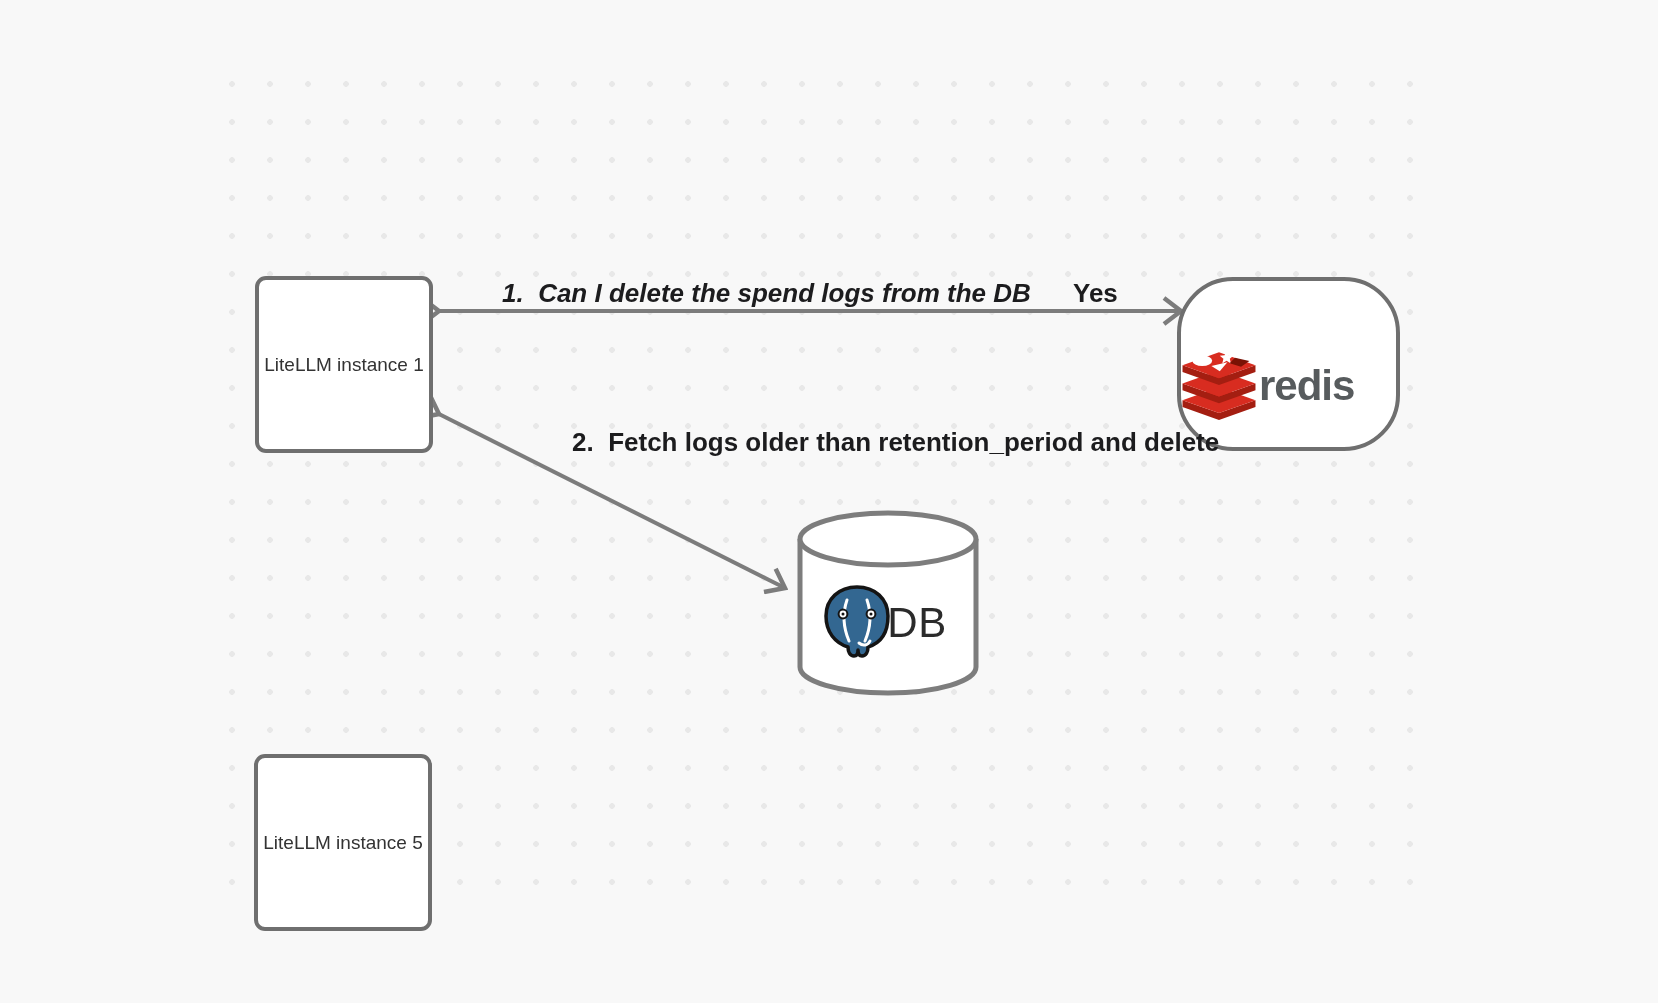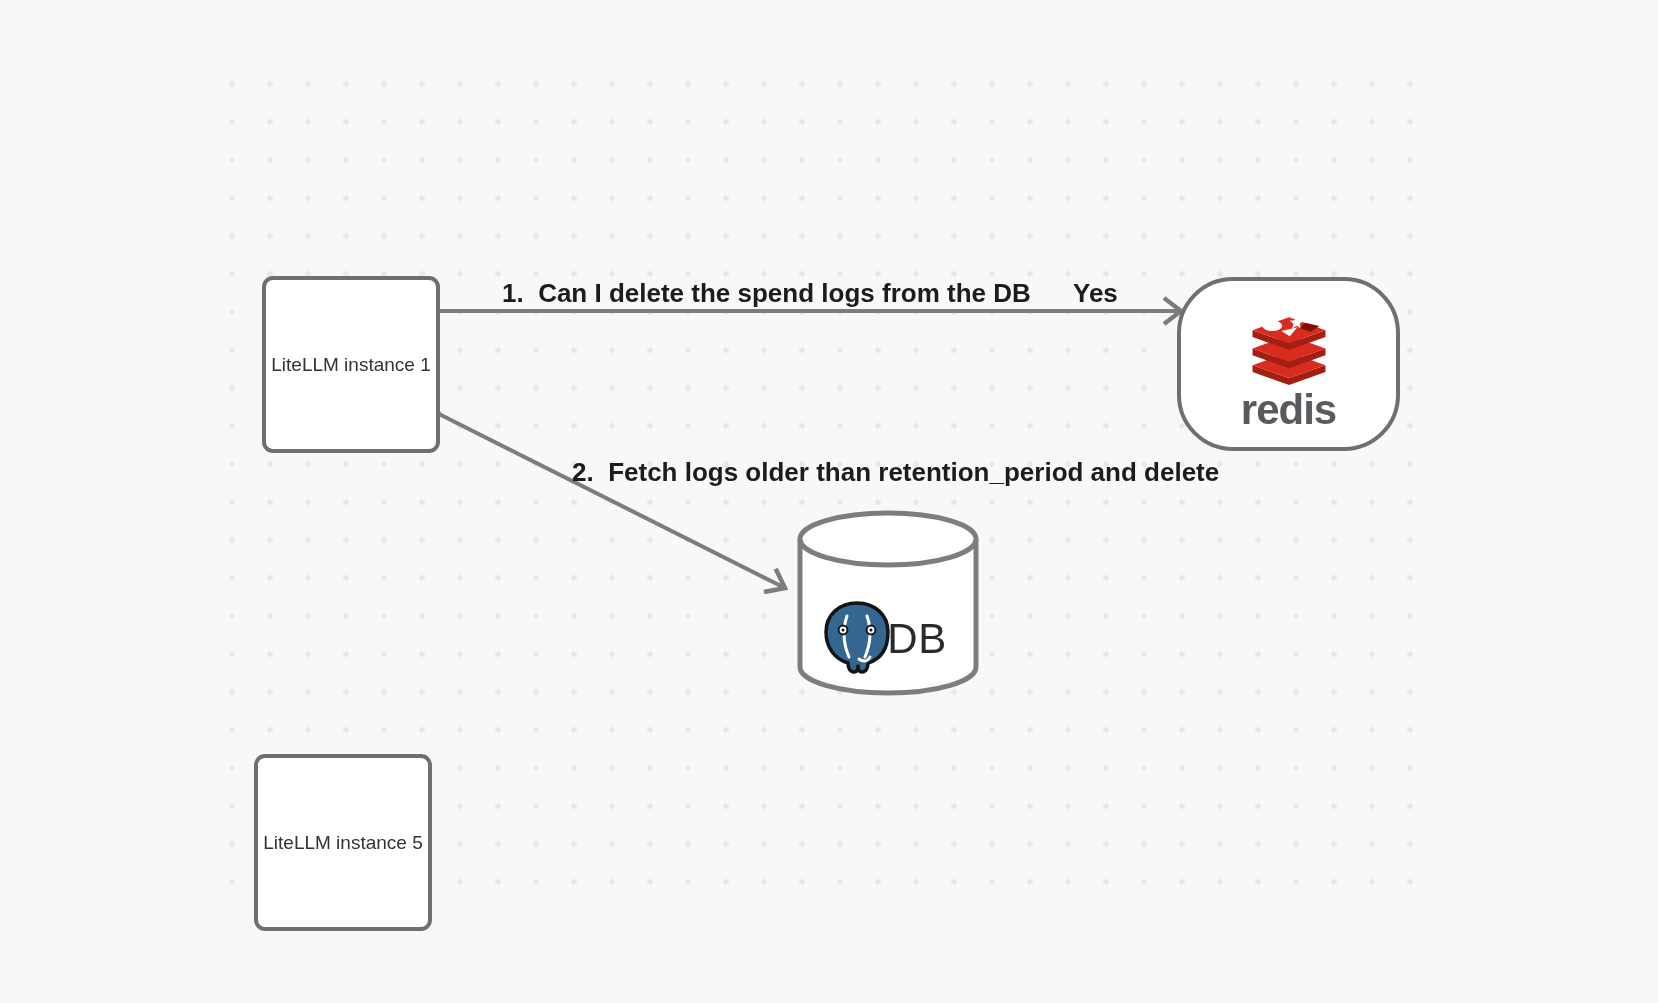--- a/index.html
+++ b/index.html
@@ -92,7 +92,7 @@
     white-space:pre;
     line-height:1.15;
   }
-  .edge-label-1{ left:502px; top:279px; }
+  .edge-label-1{ left:502px; top:279px;font-style:italic; }
   .edge-label-yes{ left:1060px; top:279px;margin-left:13px; }
   .edge-label-2{ left:572px; top:458px; }
 </style>

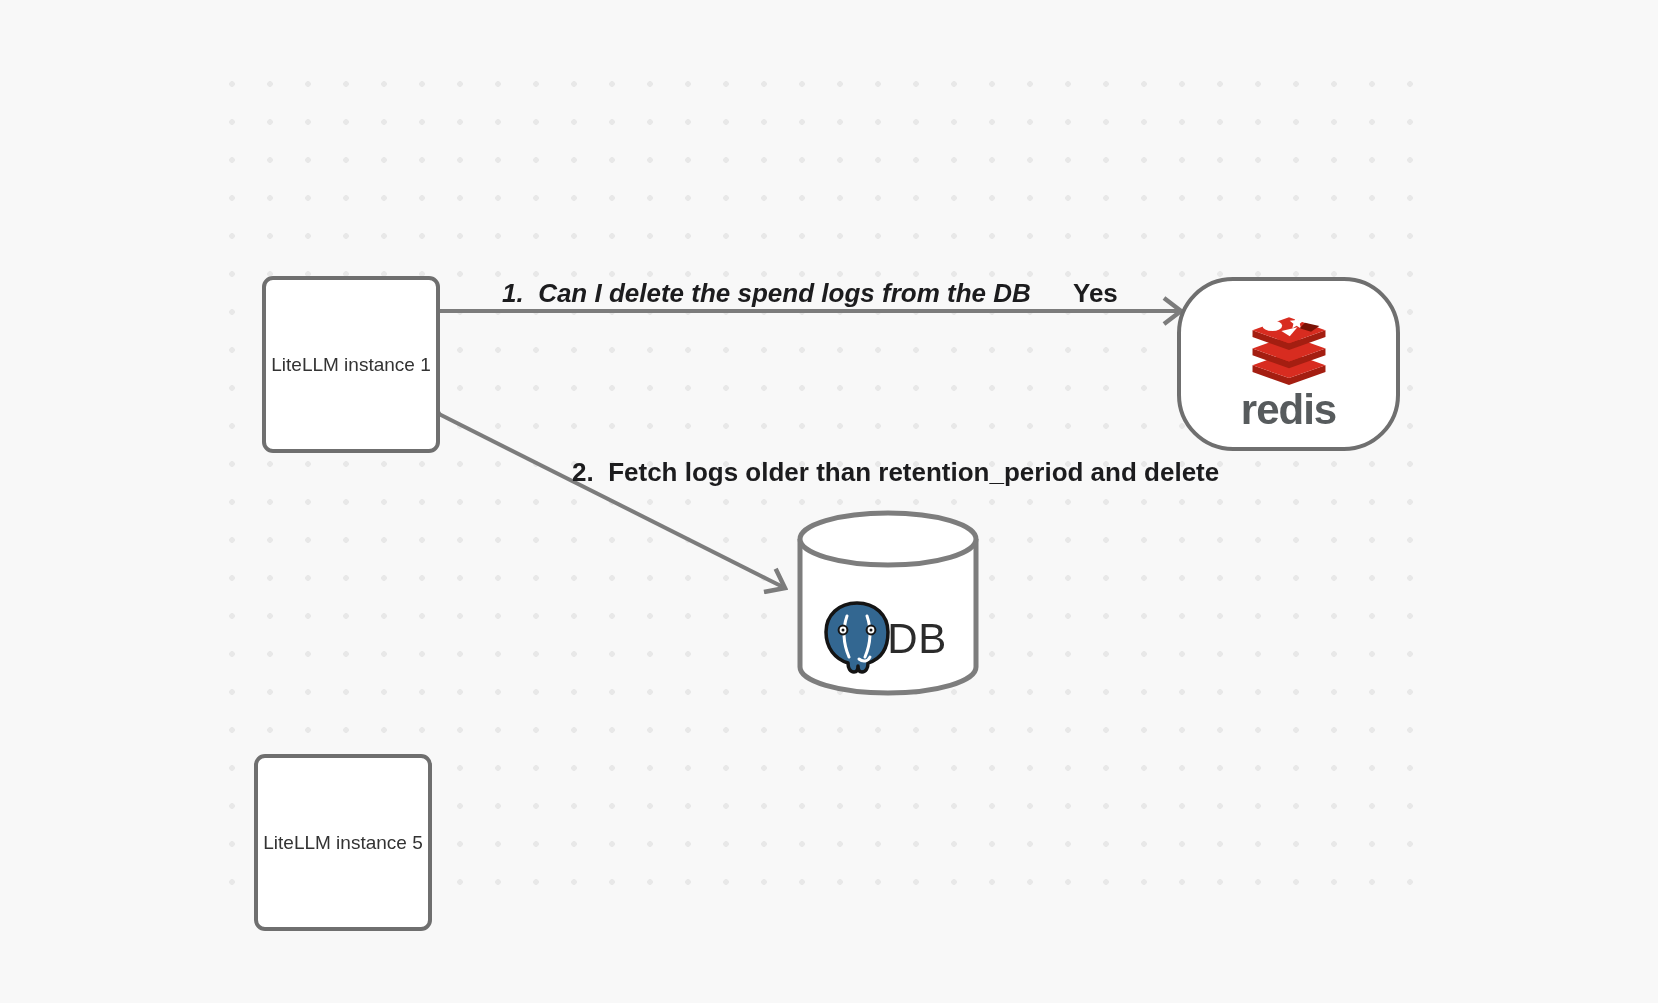--- a/index.html
+++ b/index.html
@@ -113,7 +113,7 @@
     <line x1="439" y1="414" x2="785" y2="588" stroke="#7c7c7c" stroke-width="4" marker-start="url(#ah)" marker-end="url(#ah)"></line>
   </svg>
 
-  <div class="node instance-box" style="left:255px; top:276px;margin-left:7px;">
+  <div class="node instance-box" style="left:255px; top:276px;">
     <span class="instance-label">LiteLLM instance 1</span>
   </div>
 

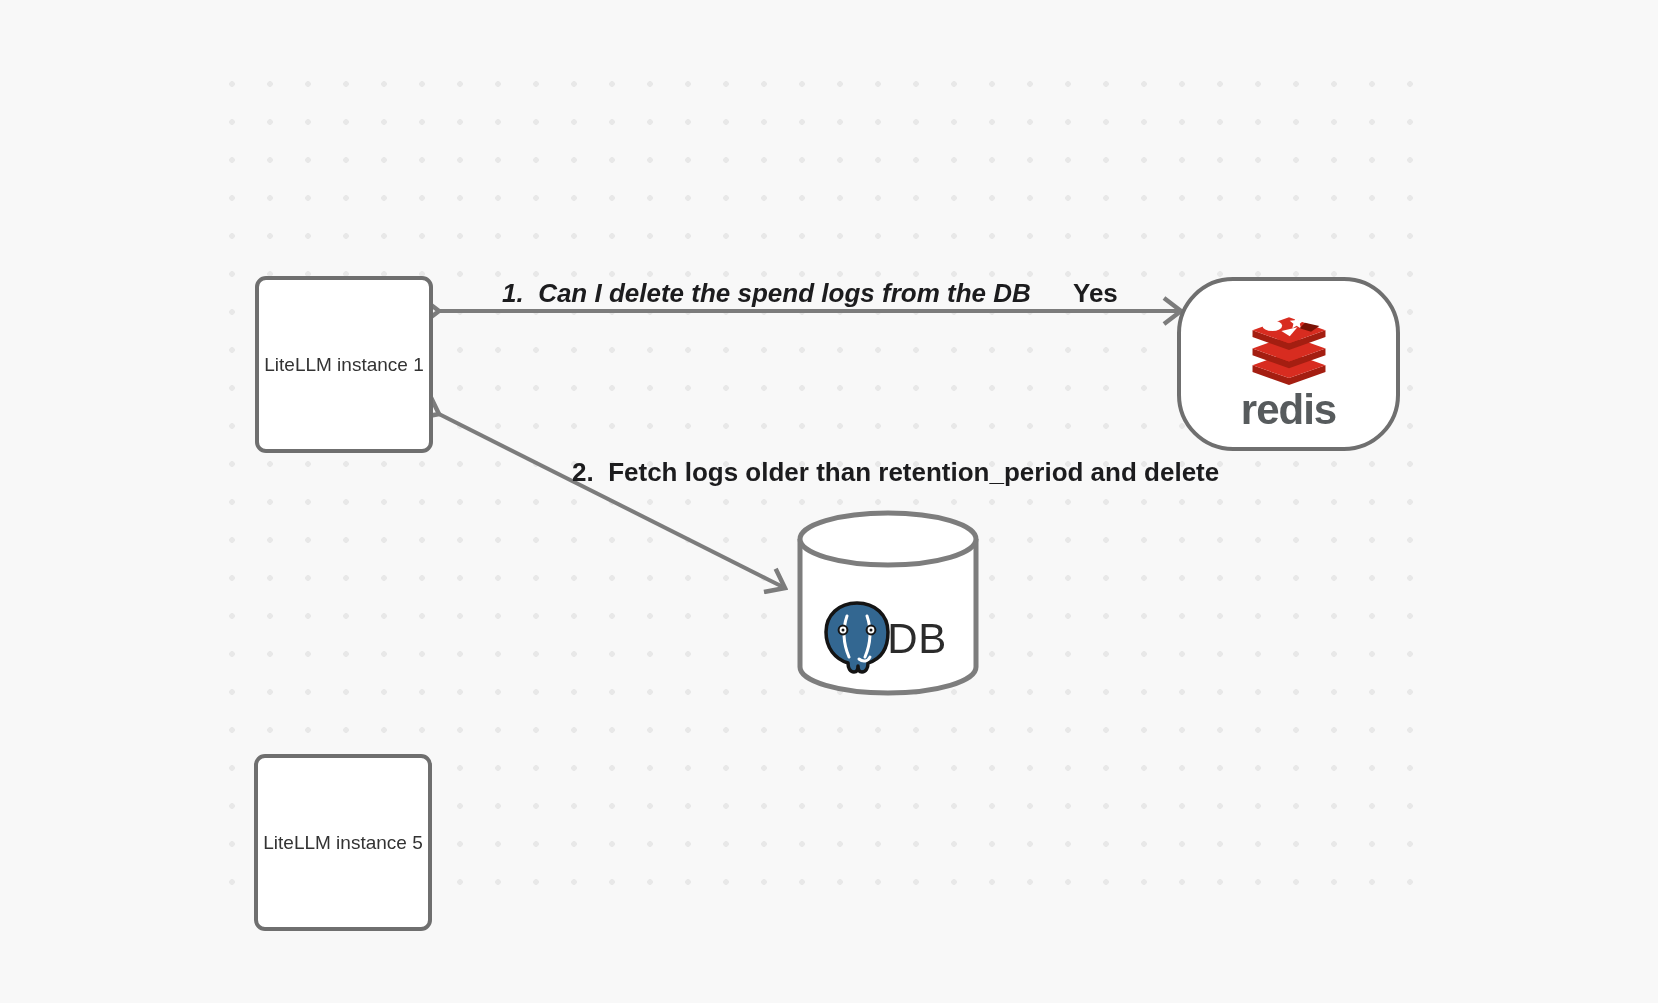--- a/index.html
+++ b/index.html
@@ -49,9 +49,9 @@
     left:1177px; top:277px;
     width:223px; height:174px;
     border-radius:56px;
-    flex-direction:column;
+    flex-direction:row;
     justify-content:flex-start;
-    padding-top:34px;
+    padding-top:46px;
     gap:2px;
   }
   .redis-wordmark{

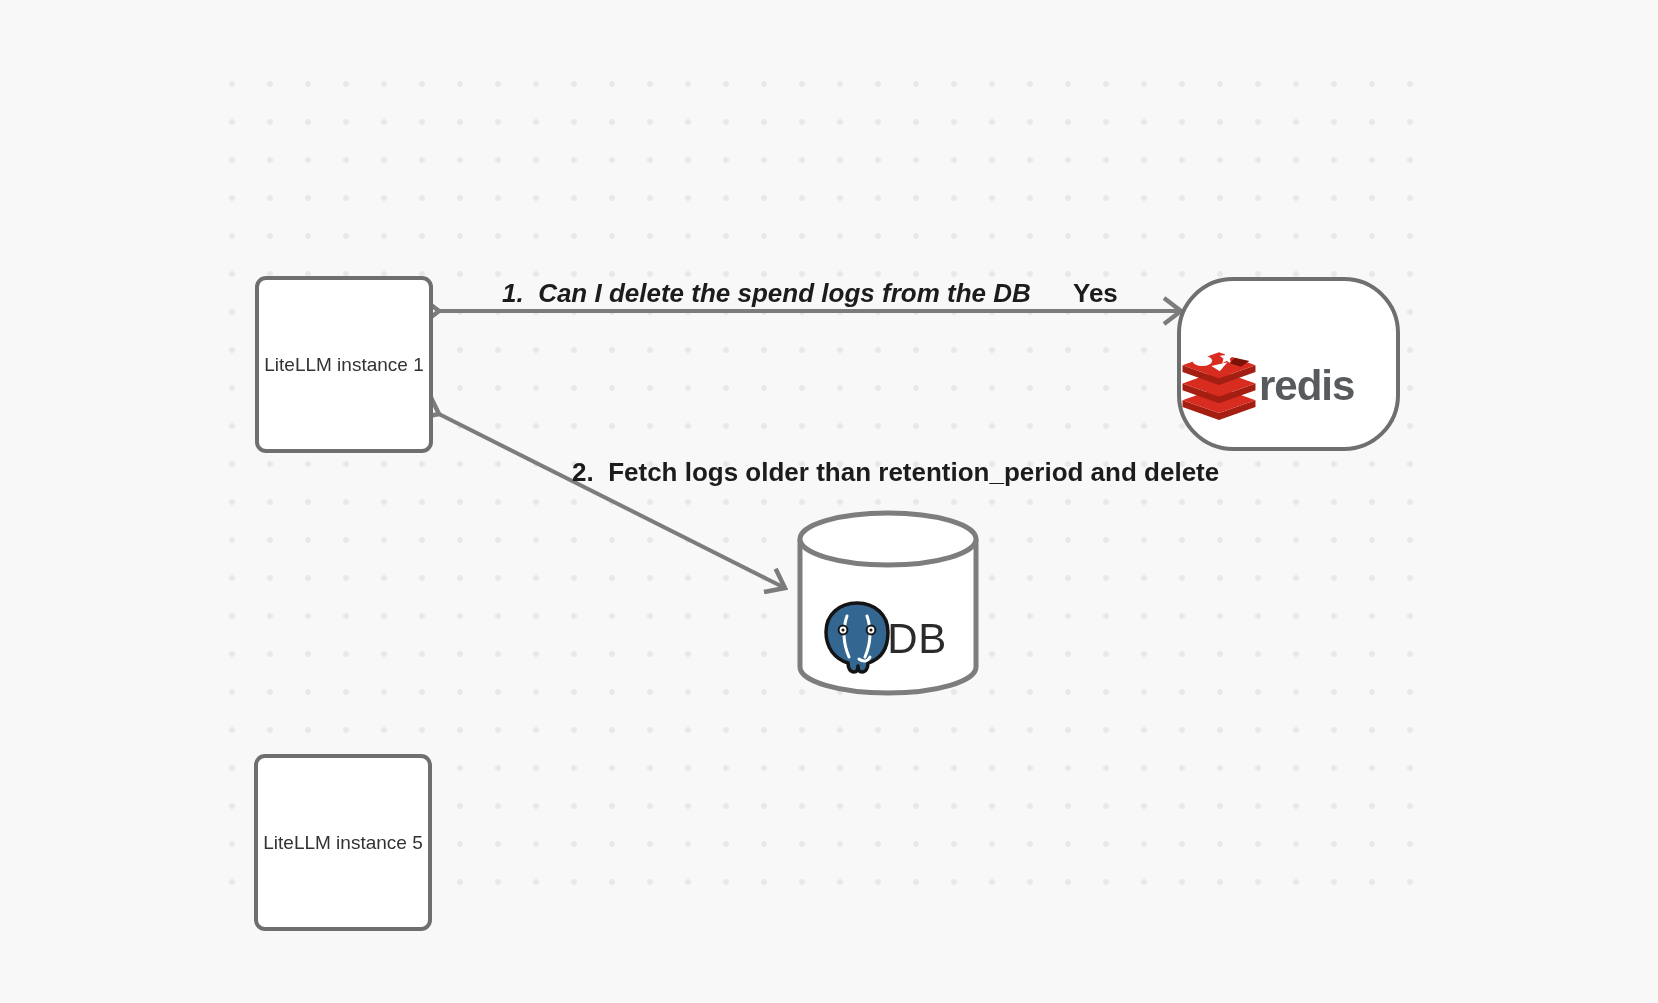--- a/index.html
+++ b/index.html
@@ -94,7 +94,7 @@
   }
   .edge-label-1{ left:502px; top:279px;font-style:italic; }
   .edge-label-yes{ left:1060px; top:279px;margin-left:13px; }
-  .edge-label-2{ left:572px; top:458px; }
+  .edge-label-2{ left:572px; top:428px; }
 </style>
 </head>
 <body>

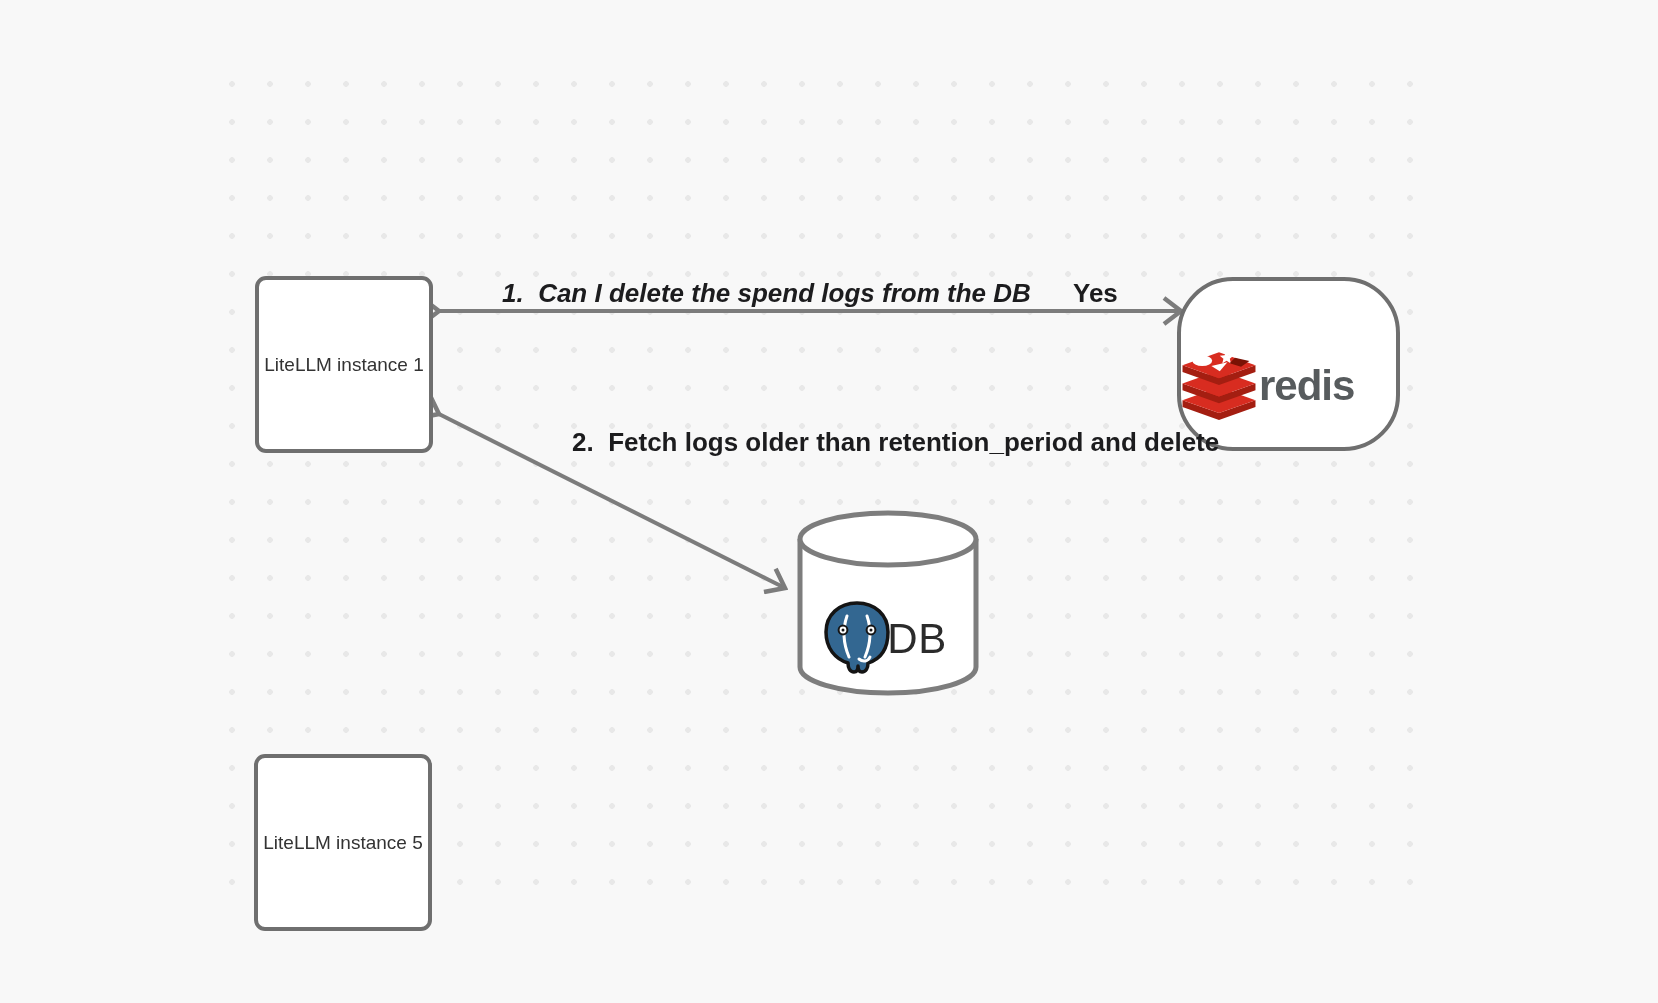--- a/index.html
+++ b/index.html
@@ -70,7 +70,7 @@
   .db-shape{ position:absolute; left:0; top:0; }
   .db-content{
     position:absolute;
-    left:0; top:84px;
+    left:0; top:68px;
     width:174px; height:90px;
     display:flex;
     align-items:center;

